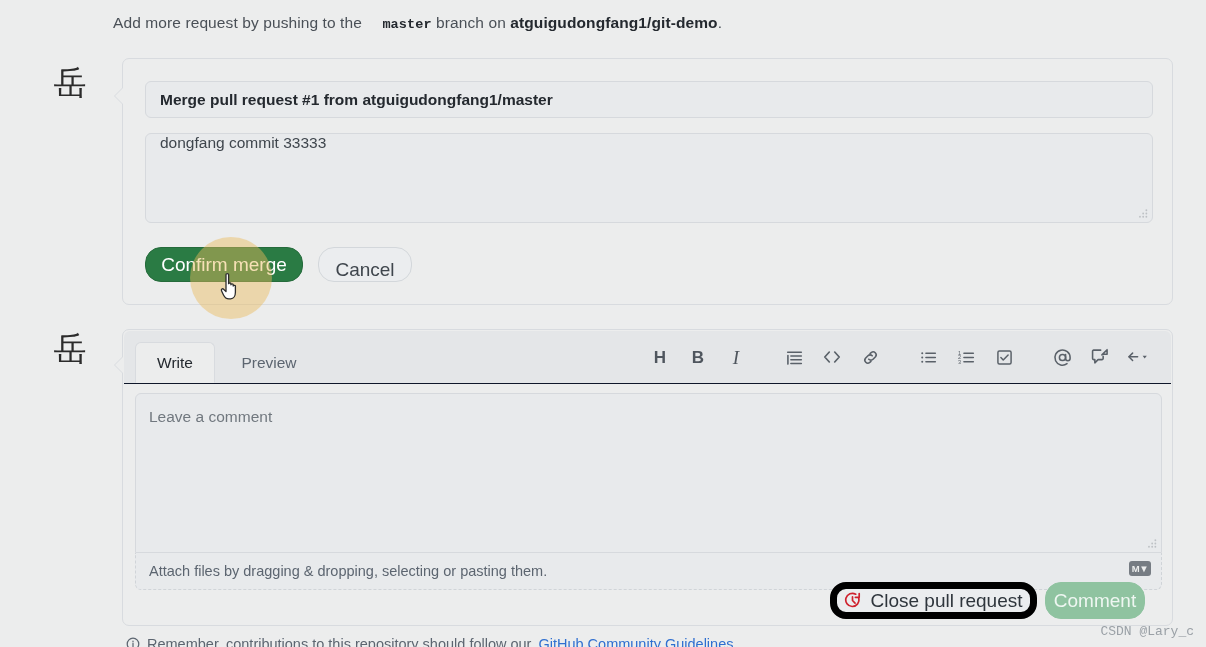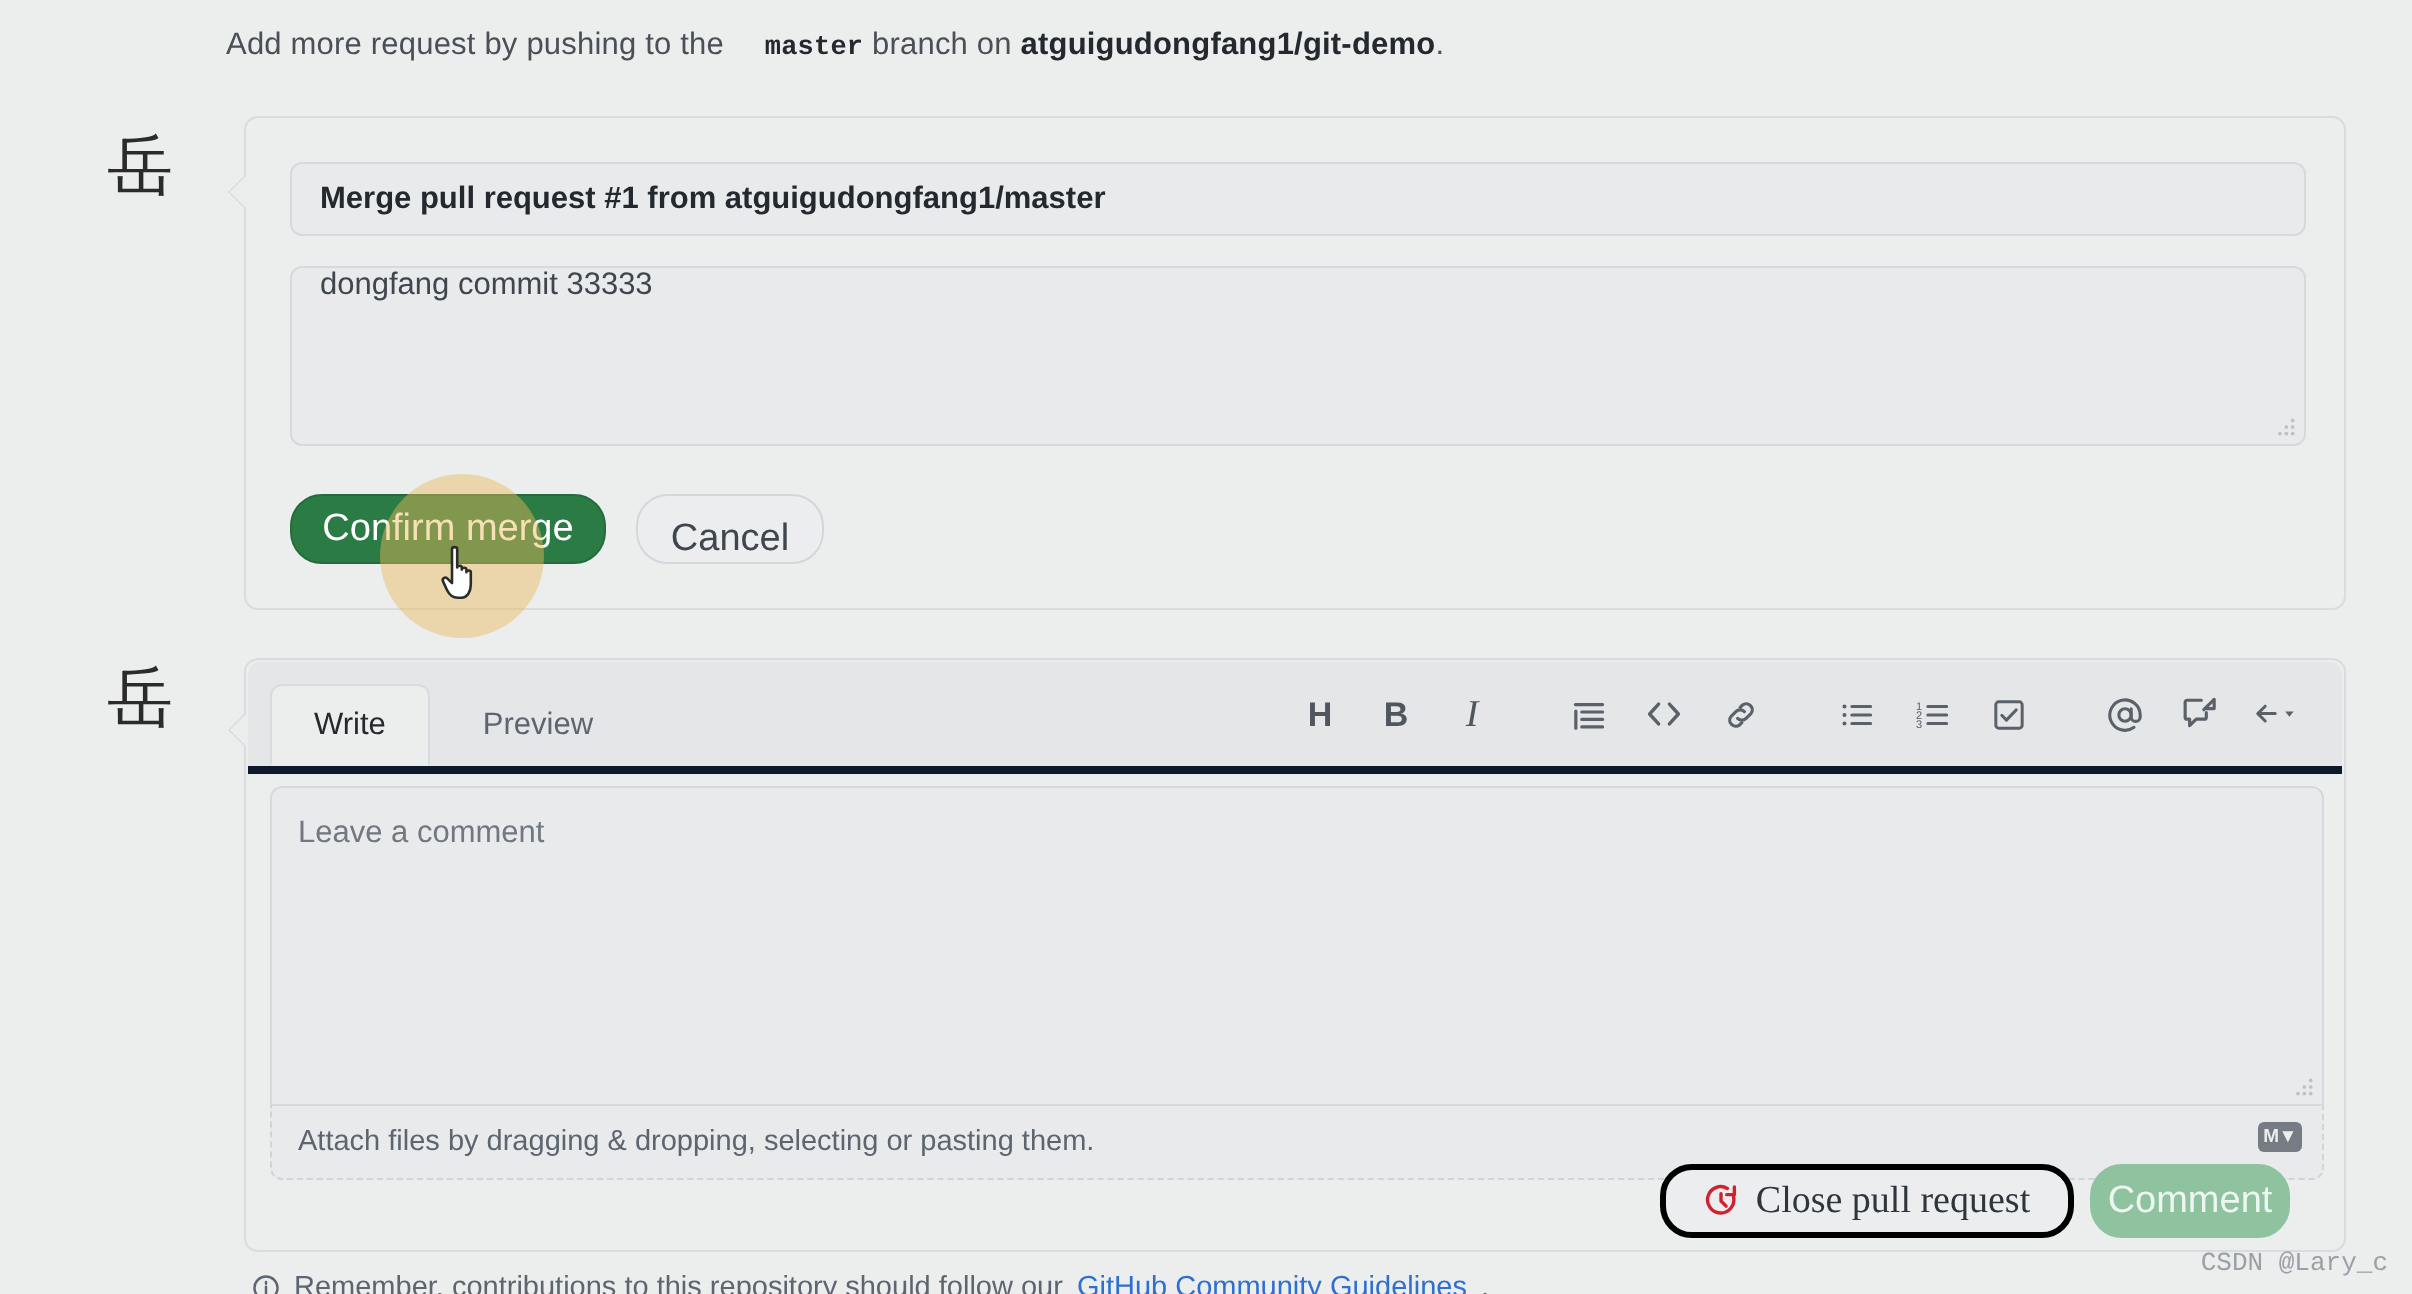--- a/index.html
+++ b/index.html
@@ -196,7 +196,7 @@
     right: 1px;
     height: 52px;
     background: #e4e6e8;
-    border-bottom: 4px solid #0f172a;
+    border-bottom: 1px solid #0f172a;
     border-radius: 6px 6px 0 0;
   }
   .tab {

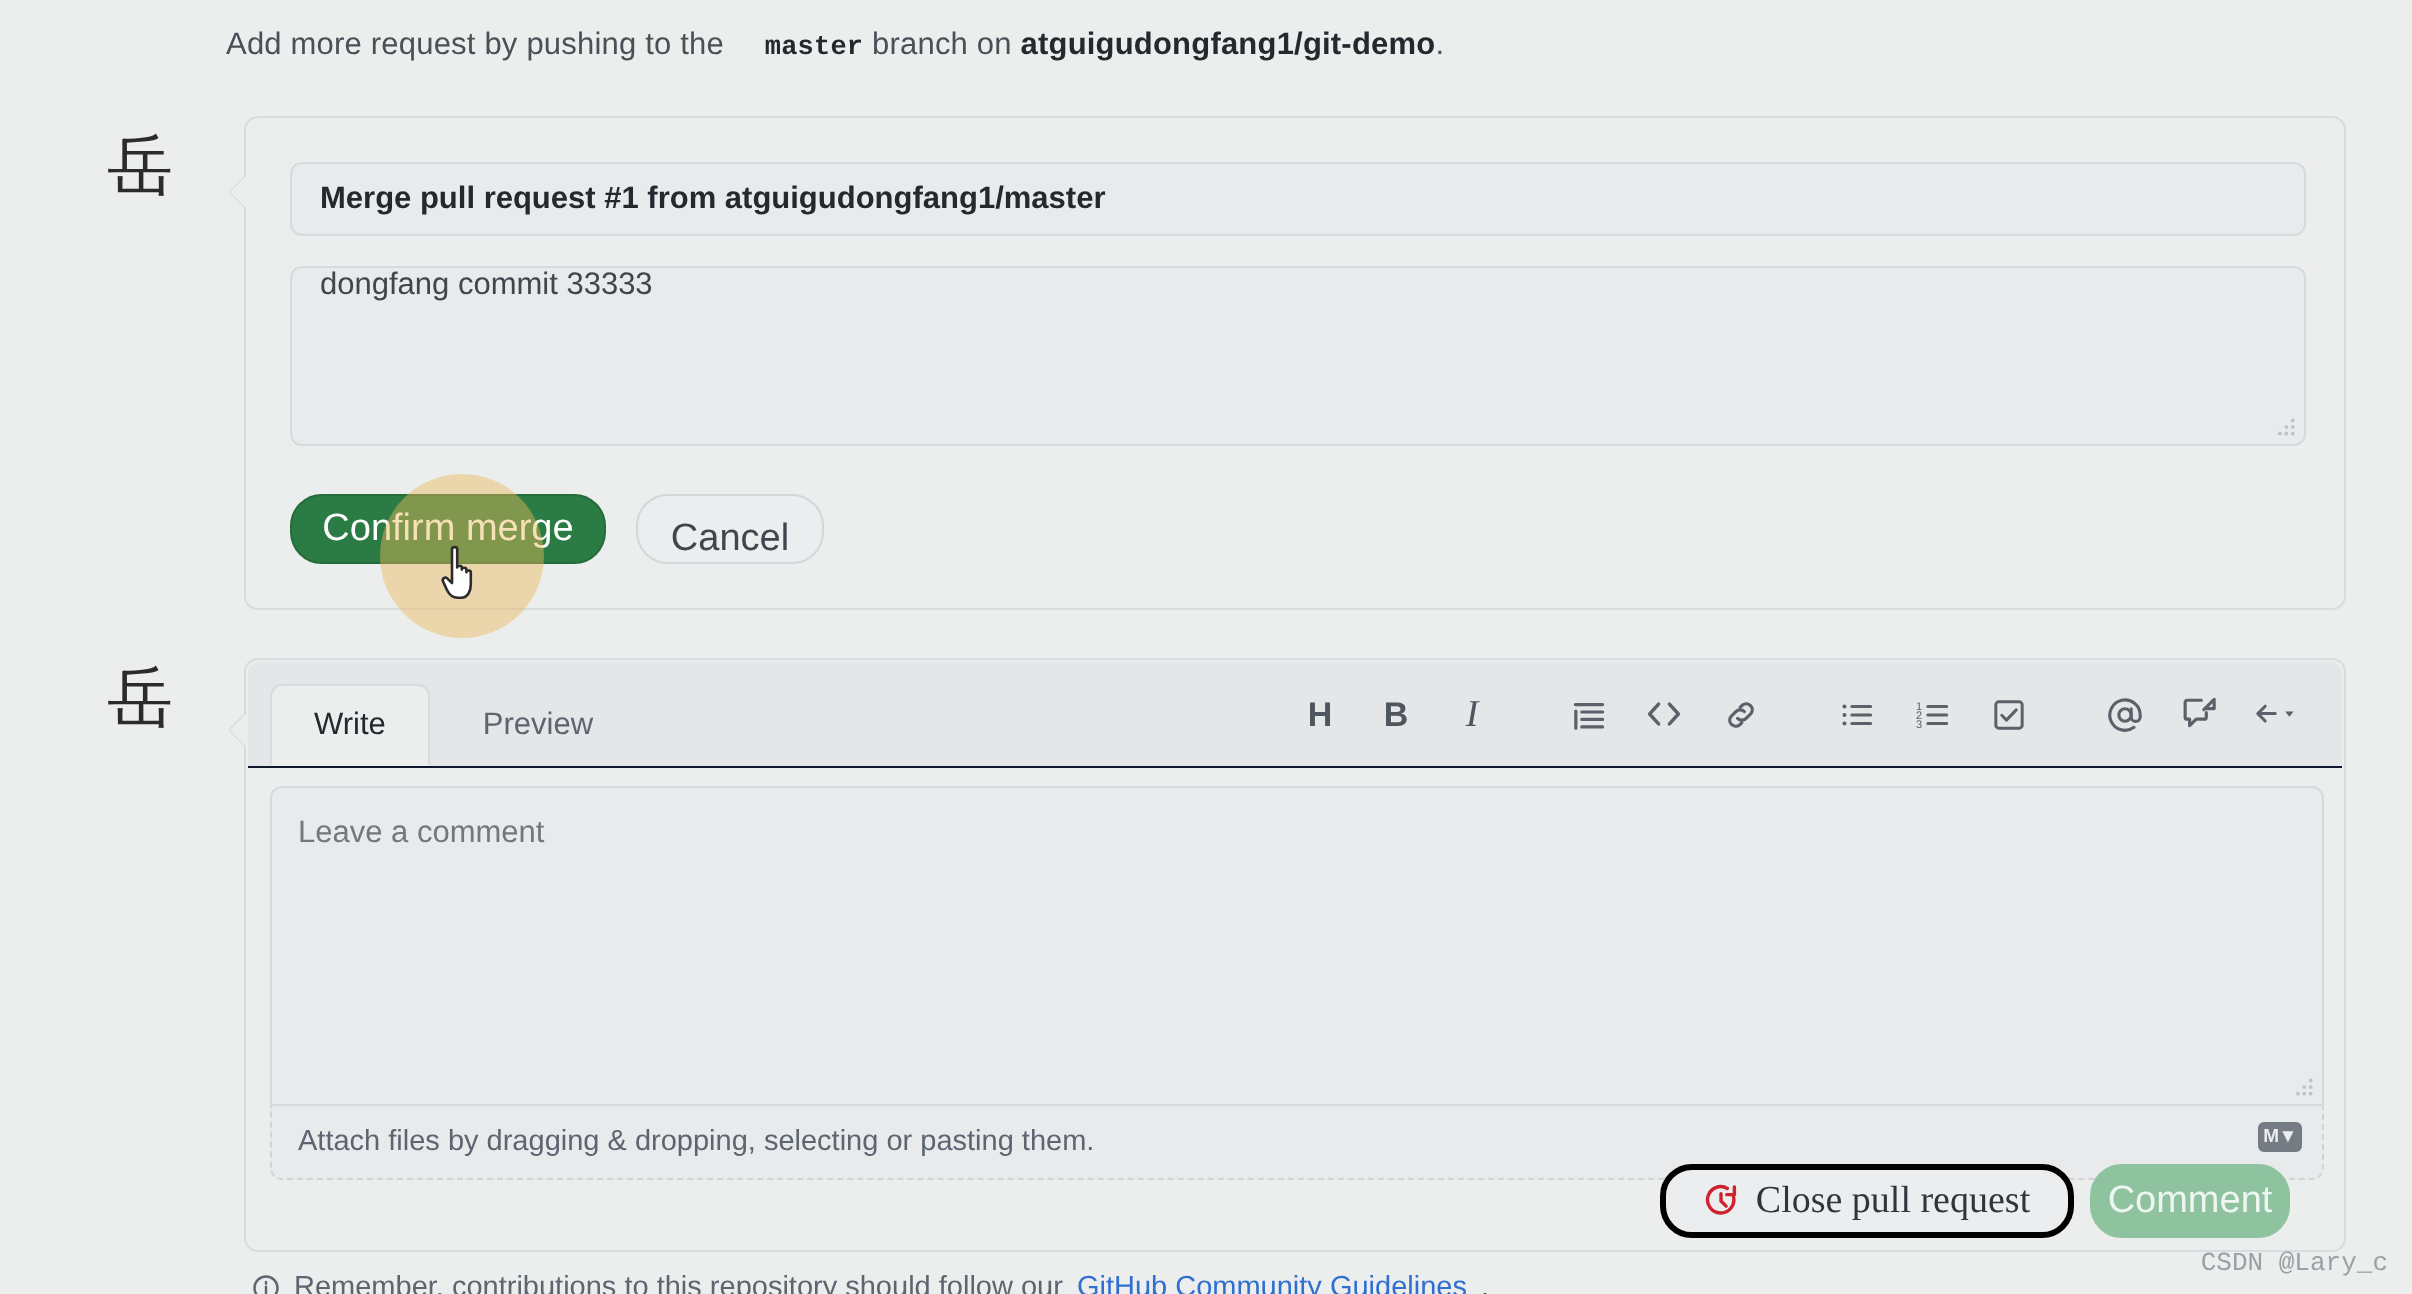--- a/index.html
+++ b/index.html
@@ -316,10 +316,9 @@
     width: 207px;
     height: 37px;
     background: #ebedef;
-    border: 3px solid #000000;
+    border: 7px solid #000000;
     color: #2e353c;
     gap: 9px;
-    font-family: Liberation Serif, serif;
   }
   #comment-btn {
     left: 922px;

